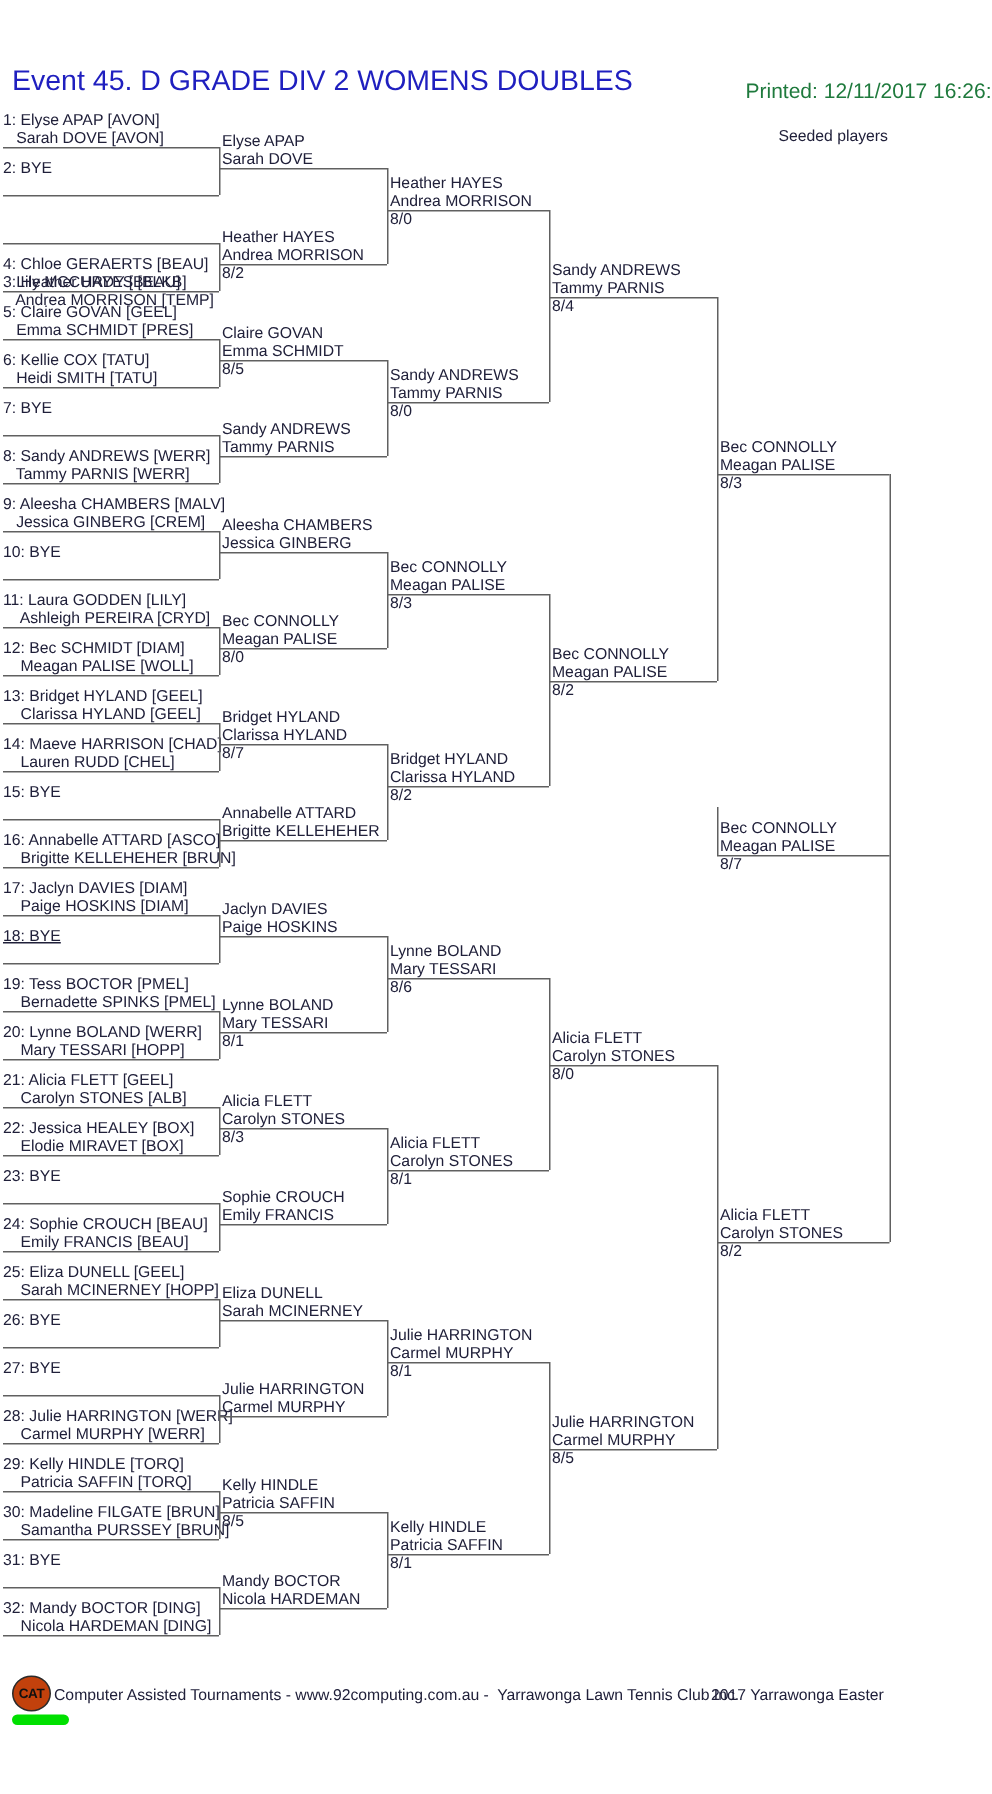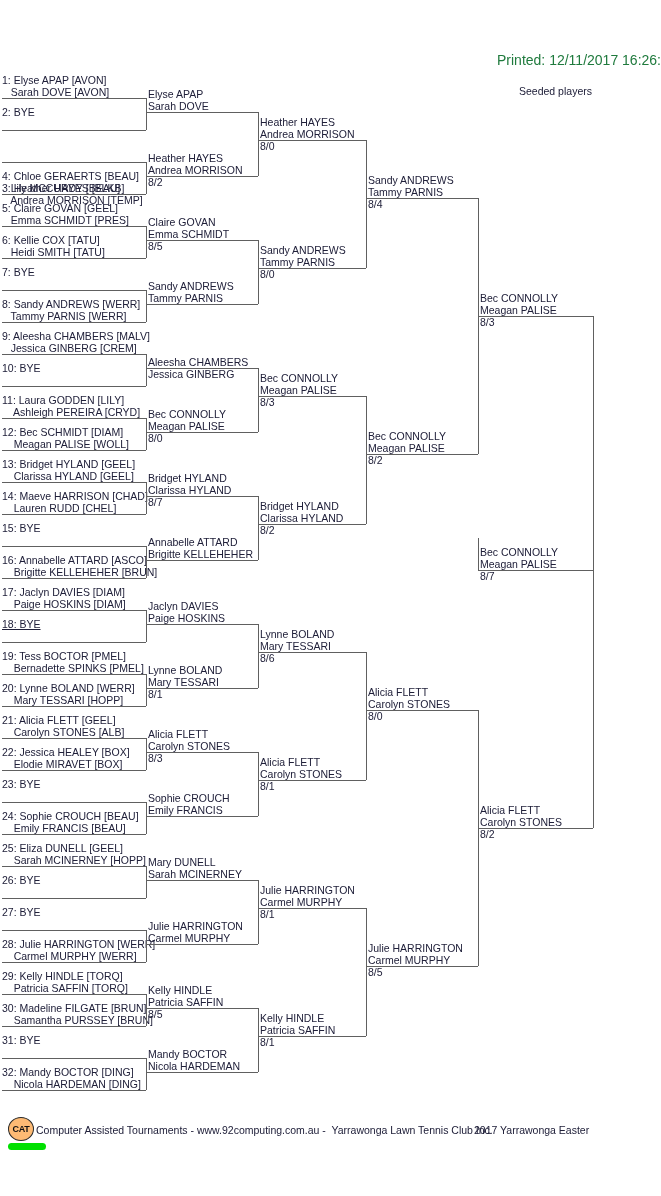--- a/index.html
+++ b/index.html
@@ -70,6 +70,7 @@
 <div id="sheet">
 
 
+  <div class="event-title">Event 45. D GRADE DIV 2 WOMENS DOUBLES</div>
 
   <div class="printed">Printed: 12/11/2017 16:26:01</div>
 

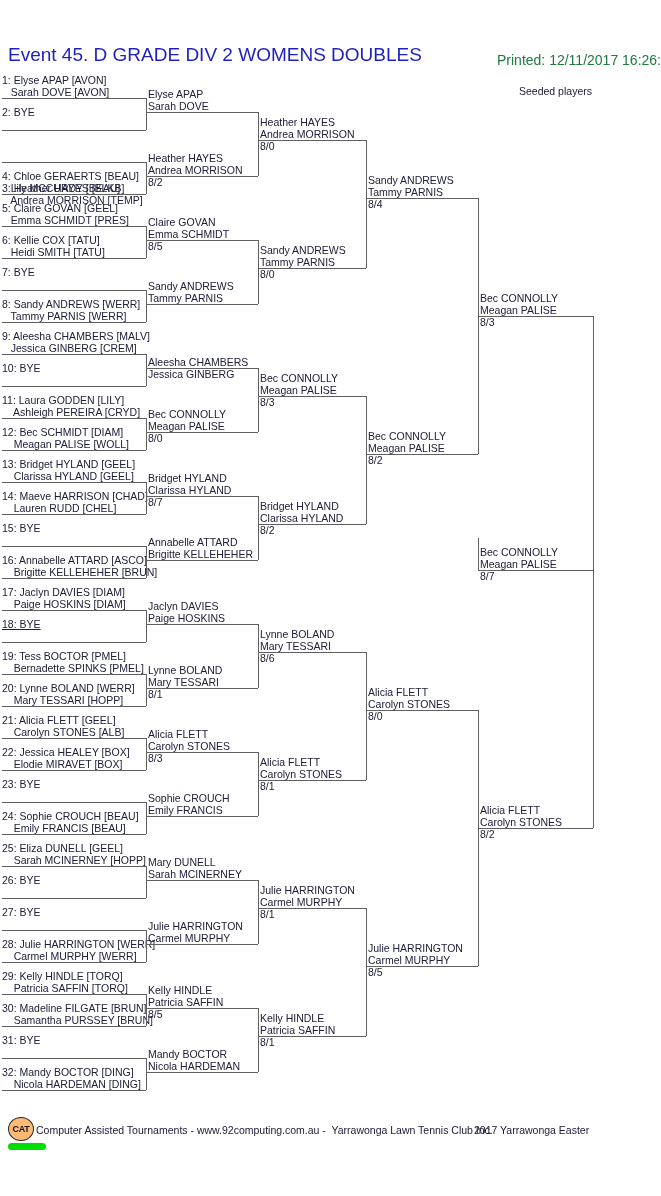--- a/index.html
+++ b/index.html
@@ -161,7 +161,7 @@
       <div class="entry" style="left: 148px; top: 152px;"><span class="ln">Heather HAYES</span><span class="ln">Andrea MORRISON</span><span class="score">8/2</span></div>
       <div class="entry" style="left: 148px; top: 216px;"><span class="ln">Claire GOVAN</span><span class="ln">Emma SCHMIDT</span><span class="score">8/5</span></div>
       <div class="entry" style="left: 148px; top: 280px;"><span class="ln">Sandy ANDREWS</span><span class="ln">Tammy PARNIS</span></div>
-      <div class="entry" style="left: 148px; top: 344px; margin-top: 12px;"><span class="ln">Aleesha CHAMBERS</span><span class="ln">Jessica GINBERG</span></div>
+      <div class="entry" style="left: 148px; top: 344px;"><span class="ln">Aleesha CHAMBERS</span><span class="ln">Jessica GINBERG</span></div>
       <div class="entry" style="left: 148px; top: 408px;"><span class="ln">Bec CONNOLLY</span><span class="ln">Meagan PALISE</span><span class="score">8/0</span></div>
       <div class="entry" style="left: 148px; top: 472px;"><span class="ln">Bridget HYLAND</span><span class="ln">Clarissa HYLAND</span><span class="score">8/7</span></div>
       <div class="entry" style="left: 148px; top: 536px;"><span class="ln">Annabelle ATTARD</span><span class="ln">Brigitte KELLEHEHER</span></div>

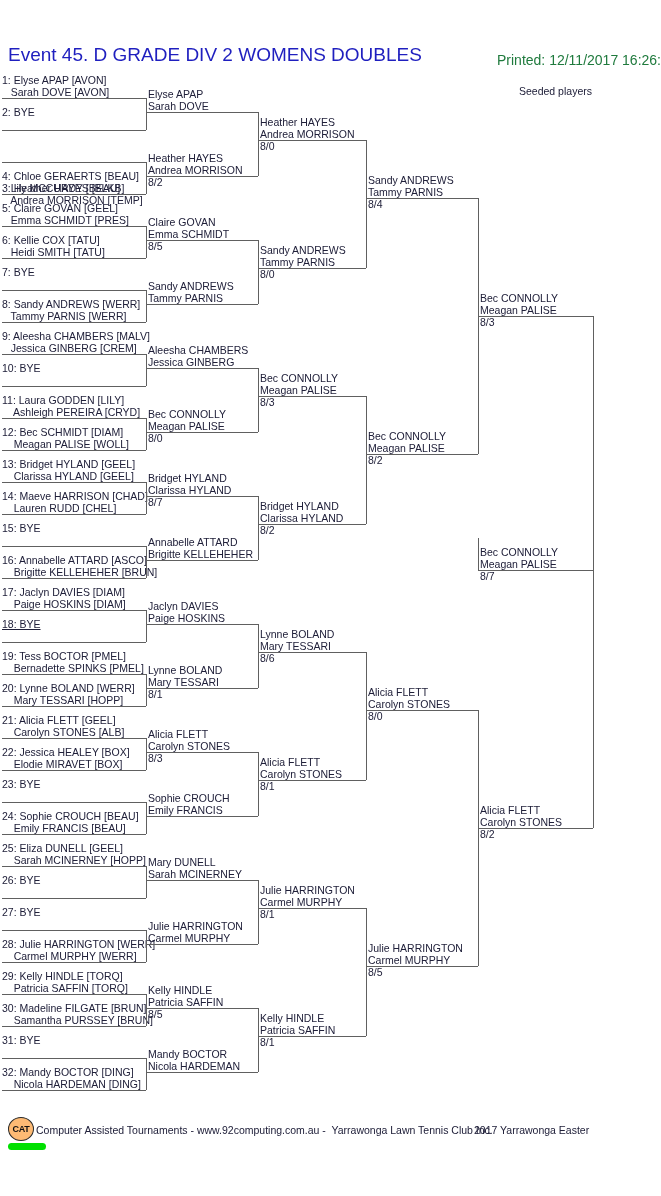--- a/index.html
+++ b/index.html
@@ -169,7 +169,7 @@
       <div class="entry" style="left: 148px; top: 664px;"><span class="ln">Lynne BOLAND</span><span class="ln">Mary TESSARI</span><span class="score">8/1</span></div>
       <div class="entry" style="left: 148px; top: 728px;"><span class="ln">Alicia FLETT</span><span class="ln">Carolyn STONES</span><span class="score">8/3</span></div>
       <div class="entry" style="left: 148px; top: 792px;"><span class="ln">Sophie CROUCH</span><span class="ln">Emily FRANCIS</span></div>
-      <div class="entry" style="left: 148px; top: 856px;"><span class="ln">Mary DUNELL</span><span class="ln">Sarah MCINERNEY</span></div>
+      <div class="entry" style="left: 148px; top: 856px;"><span class="ln">Eliza DUNELL</span><span class="ln">Sarah MCINERNEY</span></div>
       <div class="entry" style="left: 148px; top: 920px;"><span class="ln">Julie HARRINGTON</span><span class="ln">Carmel MURPHY</span></div>
       <div class="entry" style="left: 148px; top: 984px;"><span class="ln">Kelly HINDLE</span><span class="ln">Patricia SAFFIN</span><span class="score">8/5</span></div>
       <div class="entry" style="left: 148px; top: 1048px;"><span class="ln">Mandy BOCTOR</span><span class="ln">Nicola HARDEMAN</span></div>

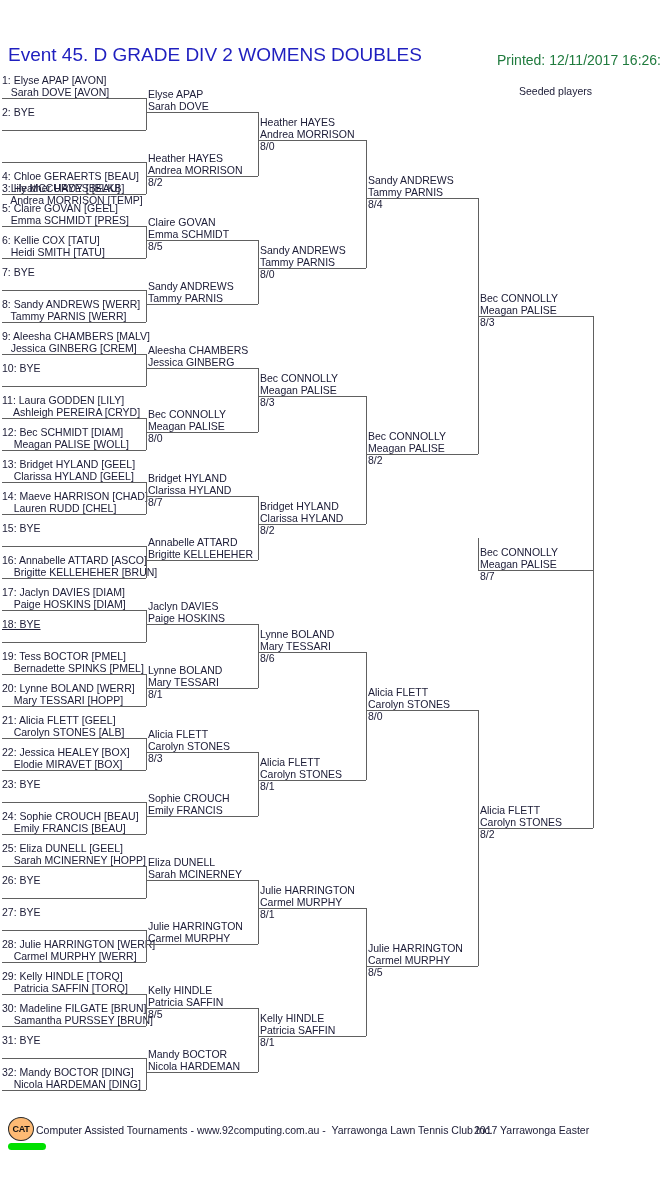--- a/index.html
+++ b/index.html
@@ -52,7 +52,7 @@
   }
   .cat-logo{
     position:absolute;left:8px;top:1117px;width:26px;height:24px;
-    background:#fdba74;border:1px solid #2a2a2a;border-radius:50%;
+    background:#c2410c;border:1px solid #2a2a2a;border-radius:50%;
     box-sizing:border-box;
   }
   .cat-logo span{

